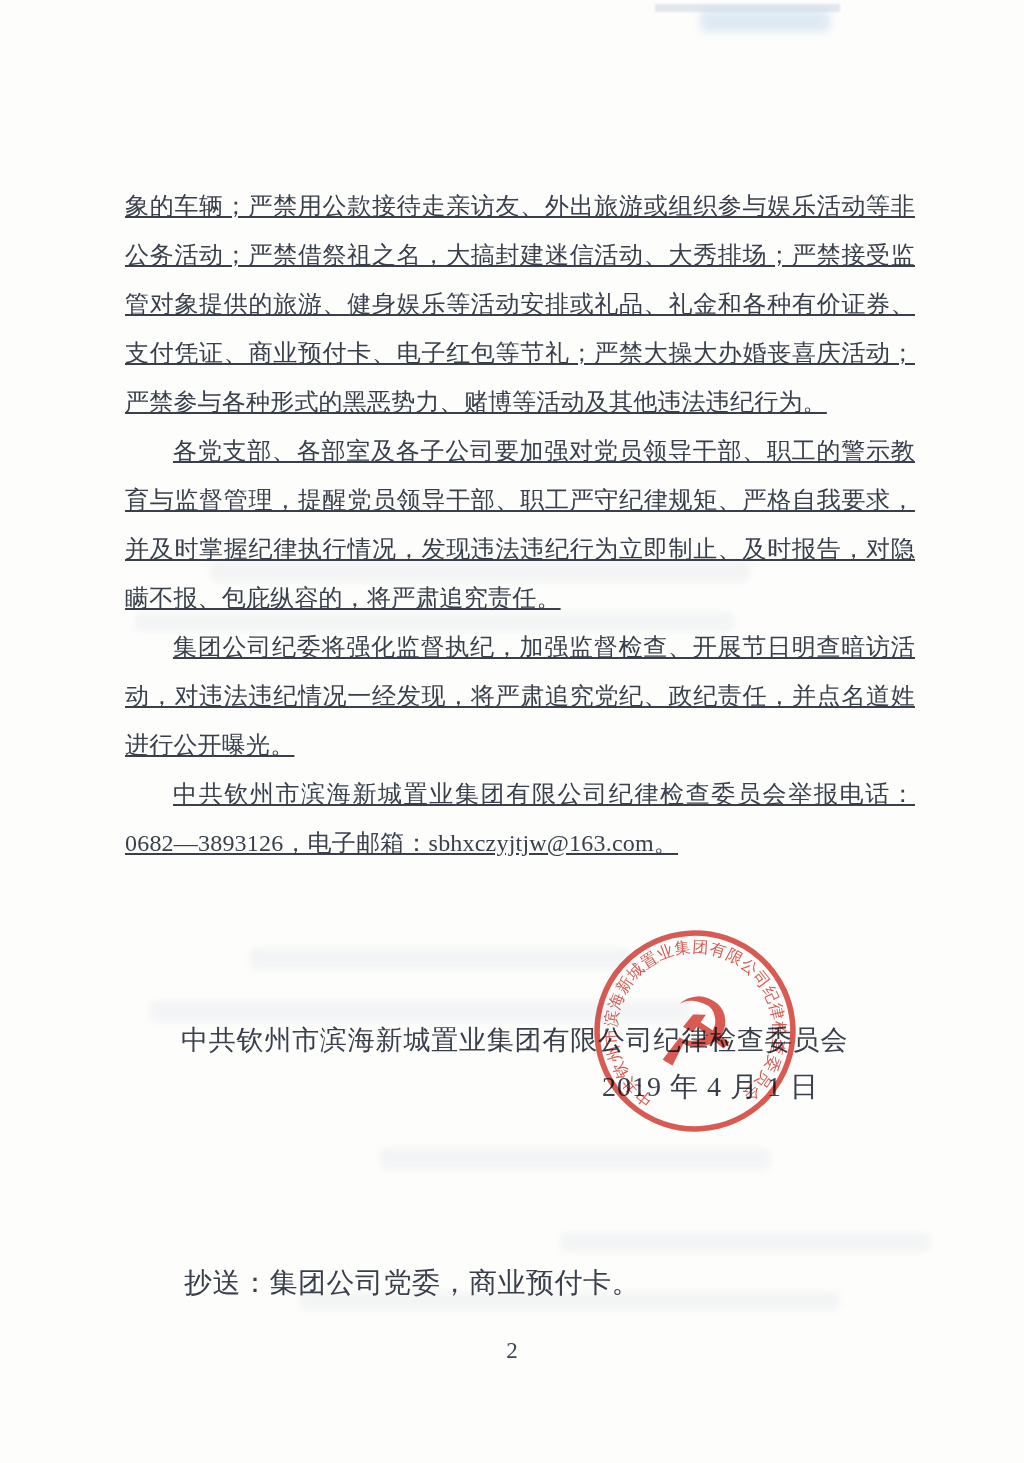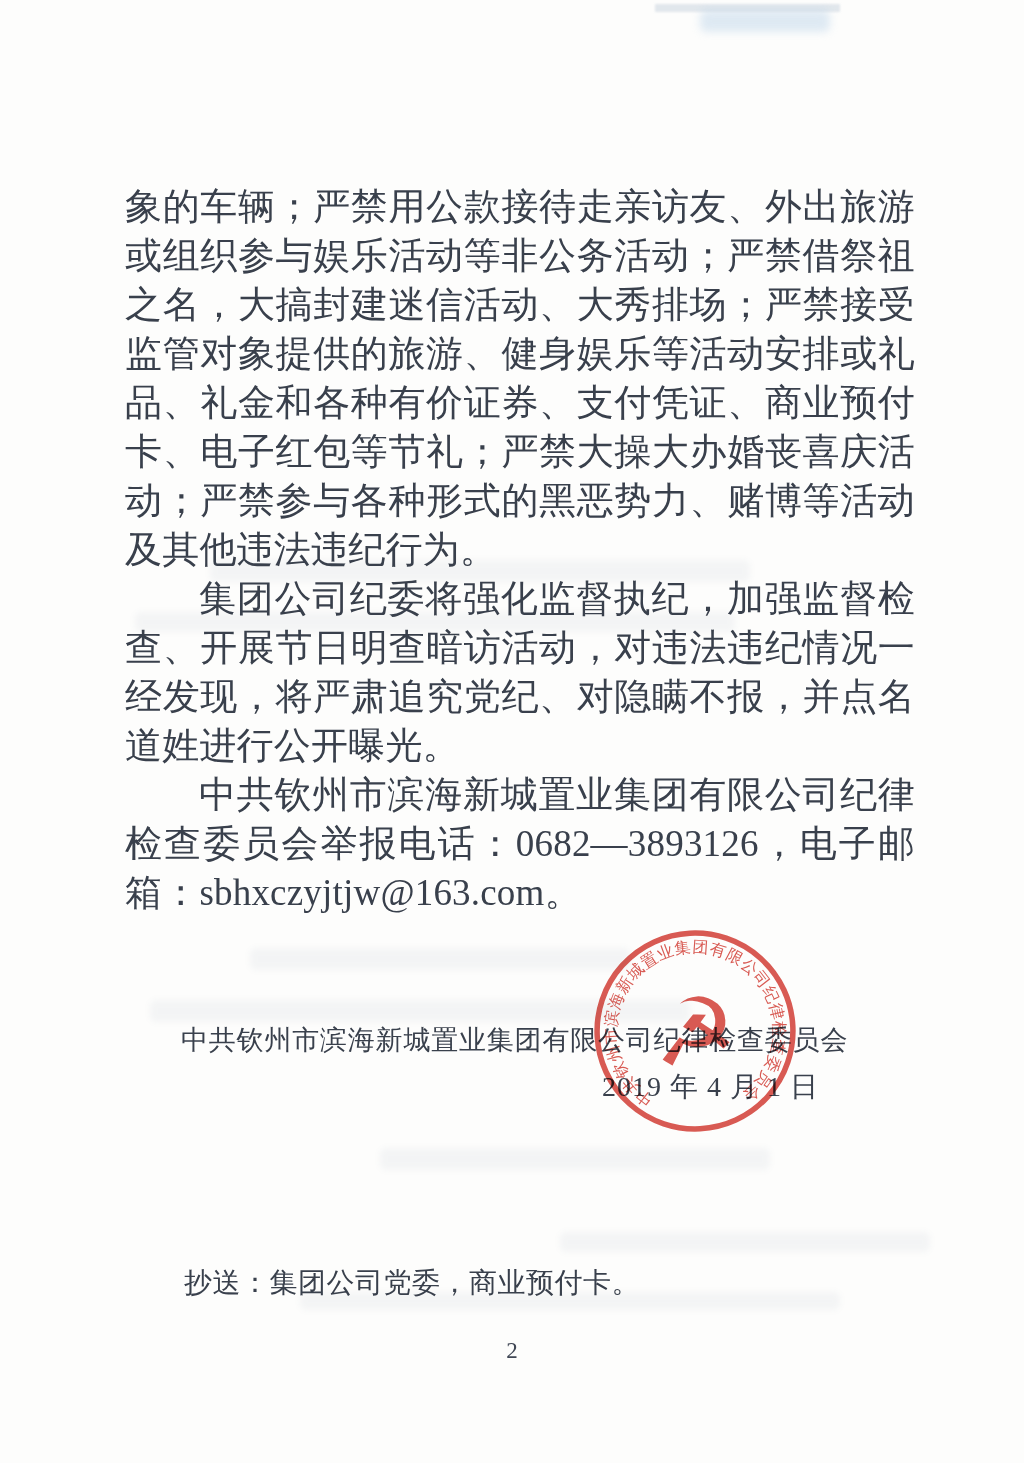--- a/index.html
+++ b/index.html
@@ -40,10 +40,11 @@
     left: 125px;
     top: 182px;
     width: 790px;
-    font-size: 37px;
+    font-size: 24px;
     line-height: 49px;
     text-align: justify;
     letter-spacing: 0.2px;
+    text-decoration: underline;
   }
   .body-text p { text-indent: 2em; }
   .body-text p.no-indent { text-indent: 0; }

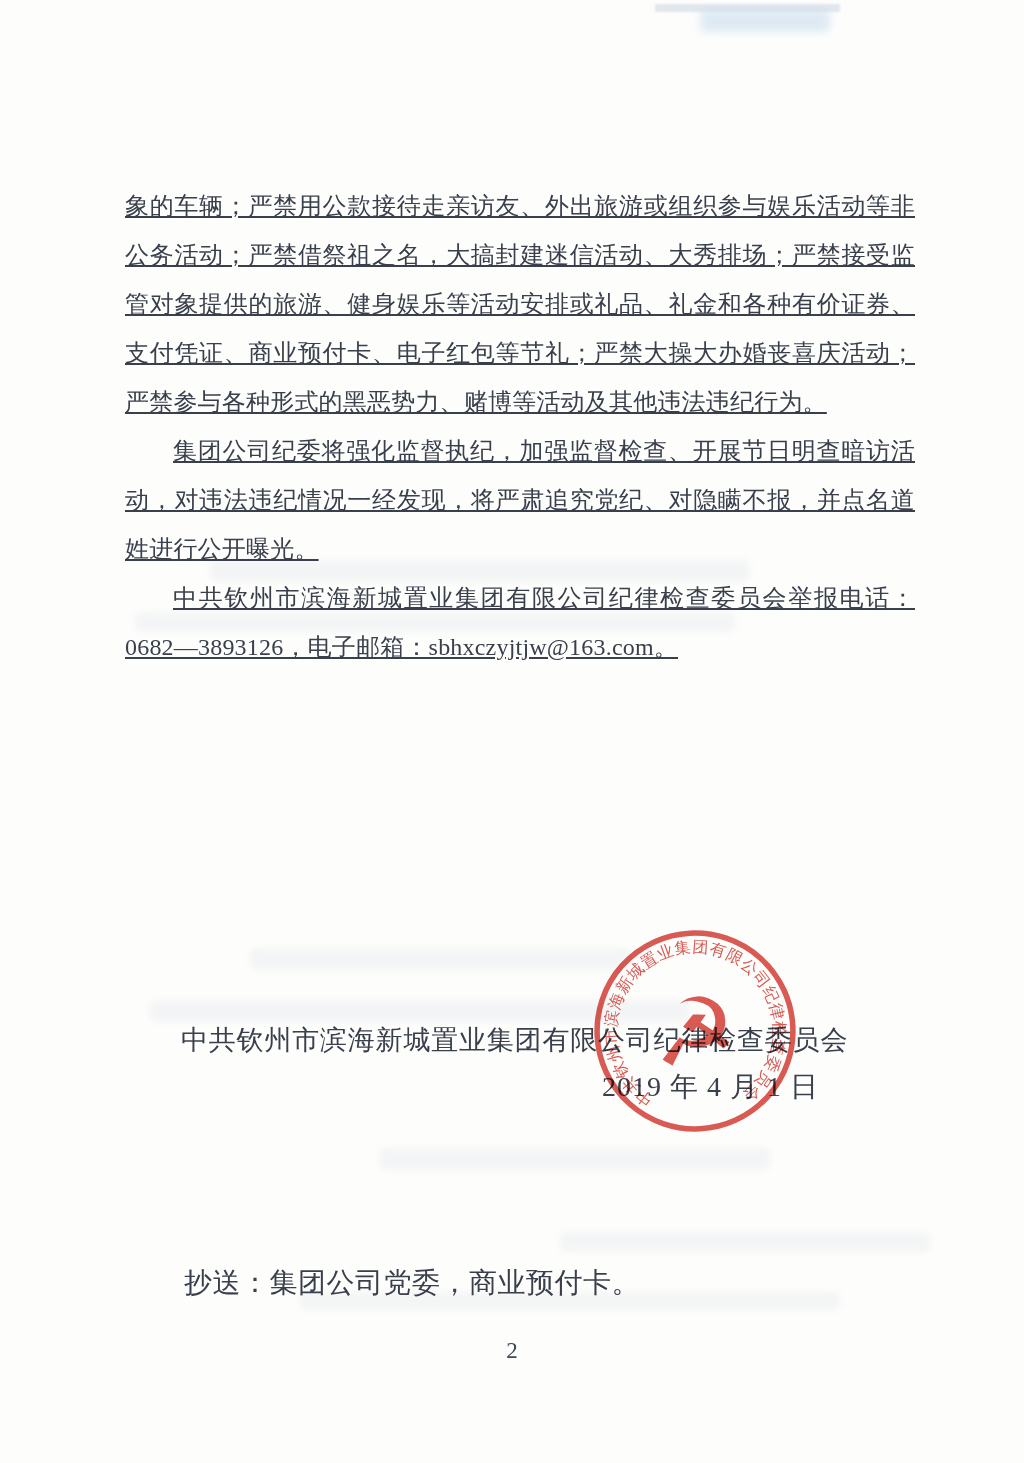--- a/index.html
+++ b/index.html
@@ -114,6 +114,7 @@
 
   <div class="body-text">
     <p class="no-indent">象的车辆；严禁用公款接待走亲访友、外出旅游或组织参与娱乐活动等非公务活动；严禁借祭祖之名，大搞封建迷信活动、大秀排场；严禁接受监管对象提供的旅游、健身娱乐等活动安排或礼品、礼金和各种有价证券、支付凭证、商业预付卡、电子红包等节礼；严禁大操大办婚丧喜庆活动；严禁参与各种形式的黑恶势力、赌博等活动及其他违法违纪行为。</p>
+    <p>各党支部、各部室及各子公司要加强对党员领导干部、职工的警示教育与监督管理，提醒党员领导干部、职工严守纪律规矩、严格自我要求，并及时掌握纪律执行情况，发现违法违纪行为立即制止、及时报告，对隐瞒不报、包庇纵容的，将严肃追究责任。</p>
     <p>集团公司纪委将强化监督执纪，加强监督检查、开展节日明查暗访活动，对违法违纪情况一经发现，将严肃追究党纪、对隐瞒不报，并点名道姓进行公开曝光。</p>
     <p>中共钦州市滨海新城置业集团有限公司纪律检查委员会举报电话：0682—3893126，电子邮箱：sbhxczyjtjw@163.com。</p>
   </div>

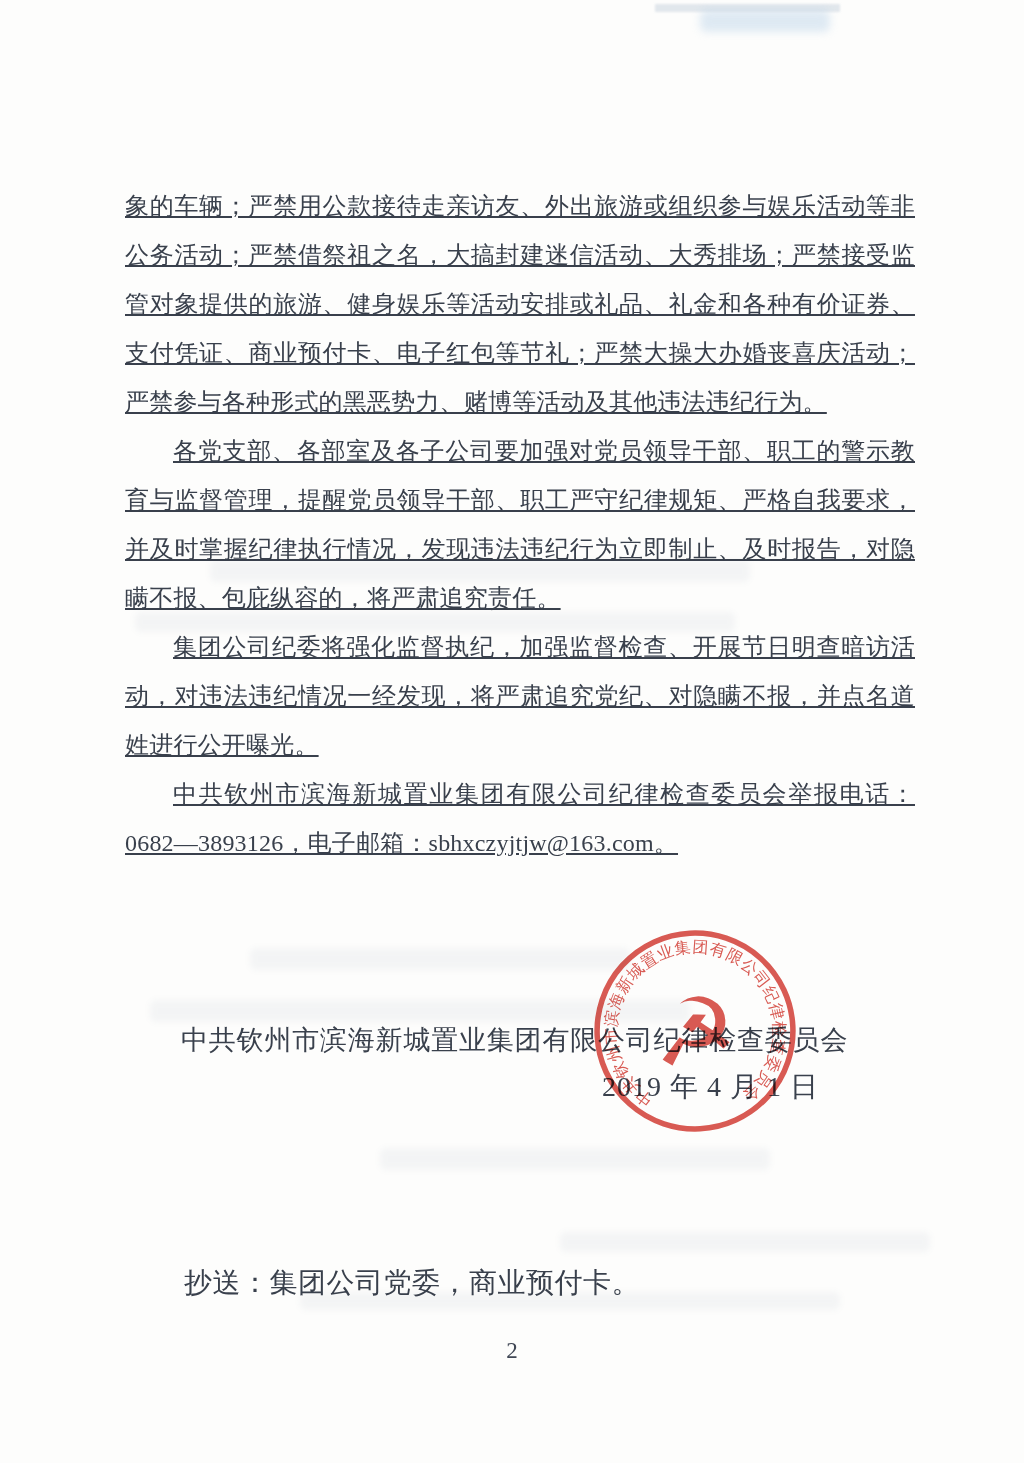--- a/index.html
+++ b/index.html
@@ -115,7 +115,7 @@
   <div class="body-text">
     <p class="no-indent">象的车辆；严禁用公款接待走亲访友、外出旅游或组织参与娱乐活动等非公务活动；严禁借祭祖之名，大搞封建迷信活动、大秀排场；严禁接受监管对象提供的旅游、健身娱乐等活动安排或礼品、礼金和各种有价证券、支付凭证、商业预付卡、电子红包等节礼；严禁大操大办婚丧喜庆活动；严禁参与各种形式的黑恶势力、赌博等活动及其他违法违纪行为。</p>
     <p>各党支部、各部室及各子公司要加强对党员领导干部、职工的警示教育与监督管理，提醒党员领导干部、职工严守纪律规矩、严格自我要求，并及时掌握纪律执行情况，发现违法违纪行为立即制止、及时报告，对隐瞒不报、包庇纵容的，将严肃追究责任。</p>
-    <p>集团公司纪委将强化监督执纪，加强监督检查、开展节日明查暗访活动，对违法违纪情况一经发现，将严肃追究党纪、对隐瞒不报，并点名道姓进行公开曝光。</p>
+    <p>集团公司纪委将强化监督执纪，加强监督检查、开展节日明查暗访活动，对违法违纪情况一经发现，将严肃追究党纪、政纪责任，并点名道姓进行公开曝光。</p>
     <p>中共钦州市滨海新城置业集团有限公司纪律检查委员会举报电话：0682—3893126，电子邮箱：sbhxczyjtjw@163.com。</p>
   </div>
 

